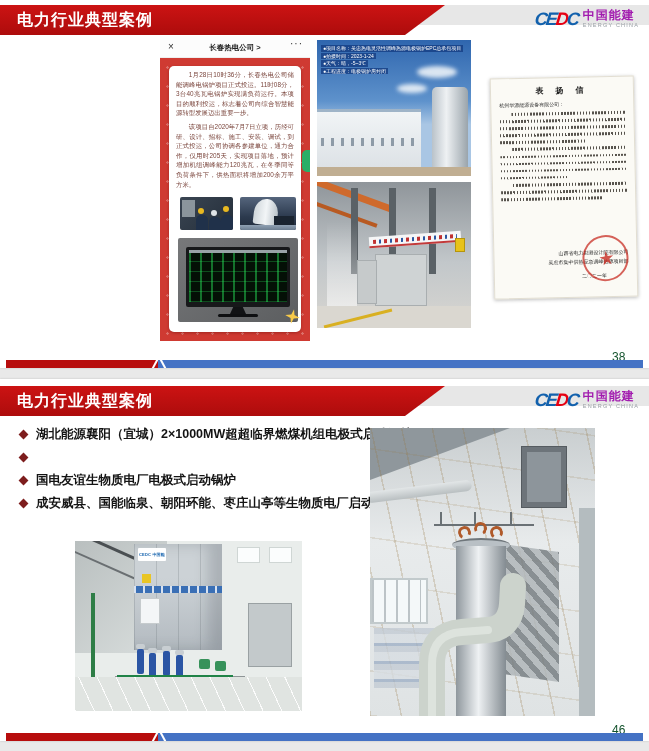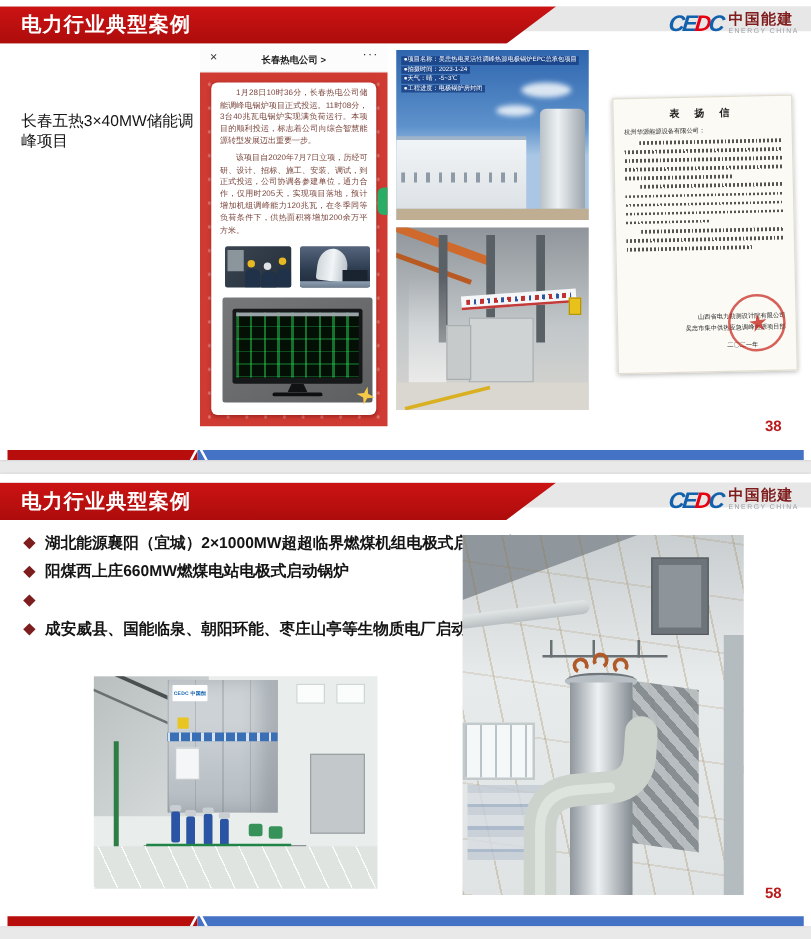--- a/index.html
+++ b/index.html
@@ -21,7 +21,7 @@
   .mark span { color:#1261ad; transform:skewX(-6deg); }
   .mark .red { color:#e60012; }
   .brand { display:flex; flex-direction:column; line-height:1; }
-  .brand-cn { font-size:12px; font-weight:800; color:#7f1d1d; letter-spacing:1px; }
+  .brand-cn { font-size:12px; font-weight:800; color:#a21caf; letter-spacing:1px; }
   .brand-en { font-size:5.5px; color:#9aa0a6; letter-spacing:1.2px; margin-top:2px; }
 
   

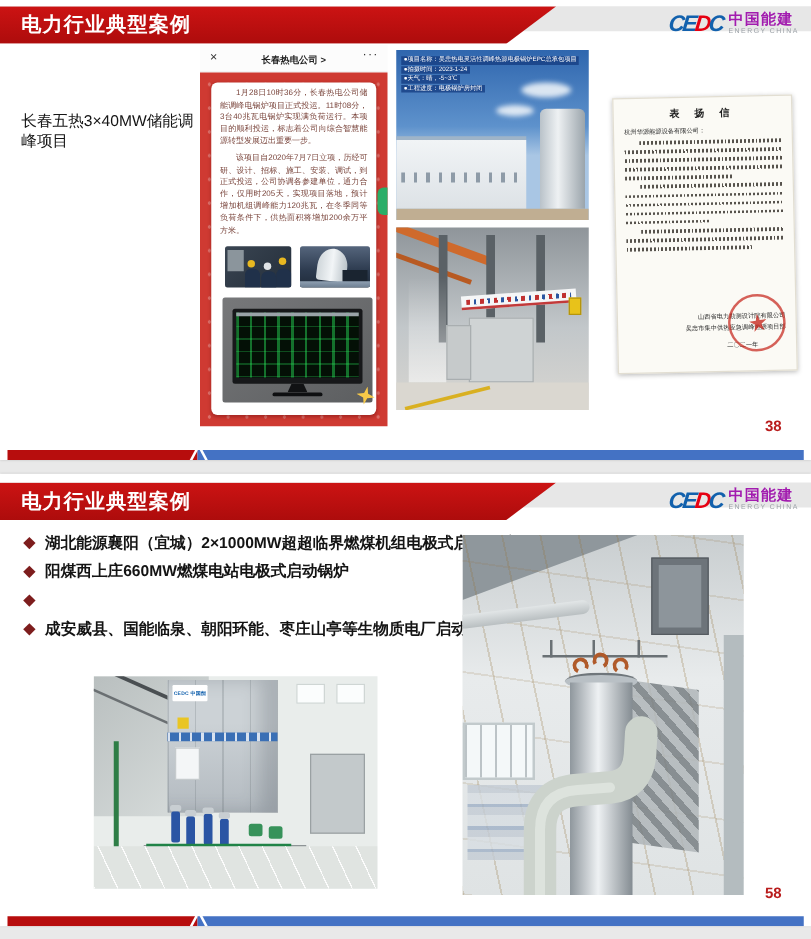--- a/index.html
+++ b/index.html
@@ -189,7 +189,6 @@
   </div>
 
   <ul class="projects">
-    <li>长春五热3×40MW储能调峰项目</li>
   </ul>
 
   <div class="phone-bar">

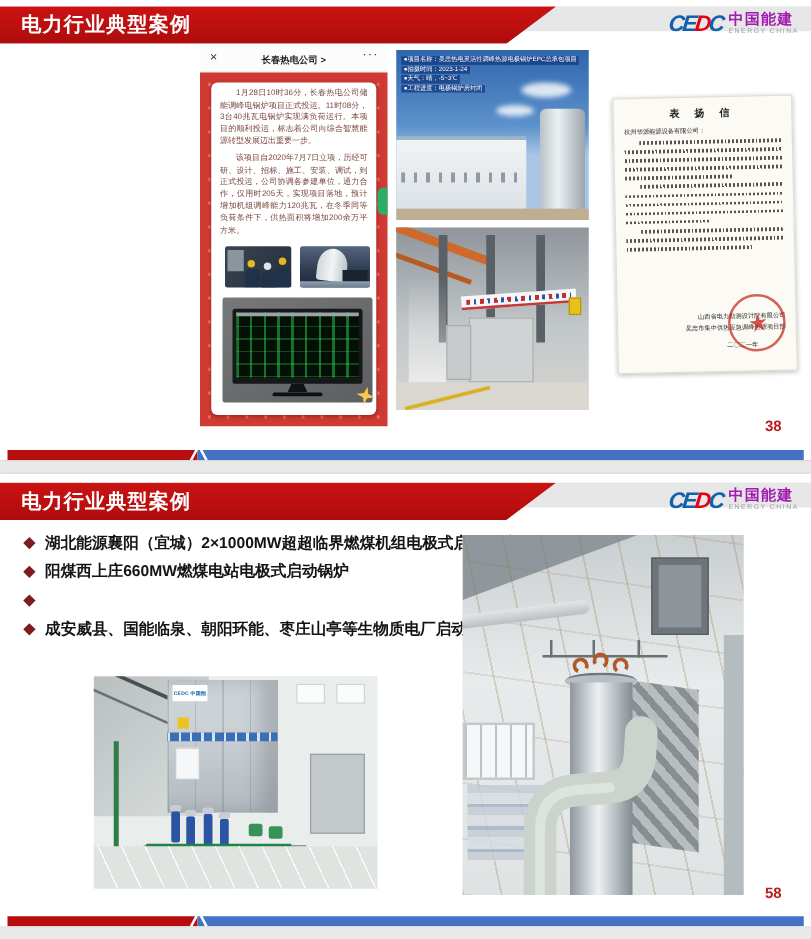--- a/index.html
+++ b/index.html
@@ -32,7 +32,7 @@
   .chev.a { left:148px; transform:rotate(28deg); }
   .chev.b { left:156px; transform:rotate(-28deg); }
 
-  .pagenum { position:absolute; font-size:12px; font-weight:bold; color:#b91c1c; }
+  .pagenum { position:absolute; font-size:12px; font-weight:normal; color:#14532d;margin-top:16px; }
 
   
   .projects { position:absolute; left:17px; top:90px; width:146px; display:flex; flex-direction:column; gap:8px; }

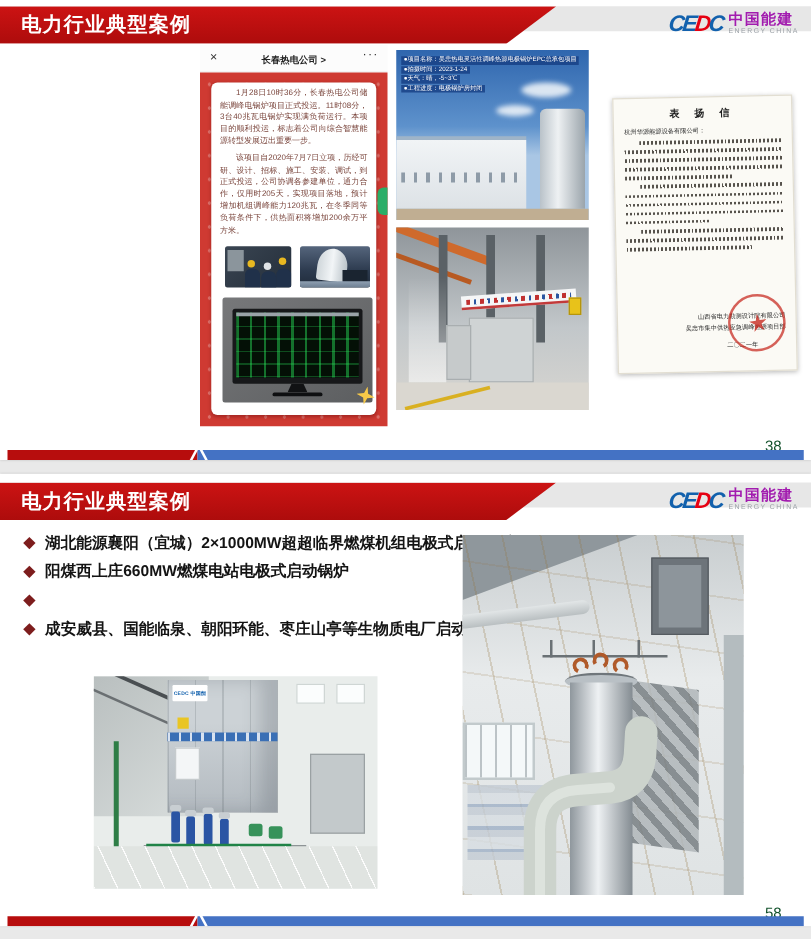--- a/index.html
+++ b/index.html
@@ -319,7 +319,6 @@
     </div>
     <div class="b-row">
       <span class="diamond"></span>
-      <span class="b-text">阳煤西上庄660MW燃煤电站电极式启动锅炉</span>
     </div>
     <div class="b-row">
       <span class="diamond"></span>

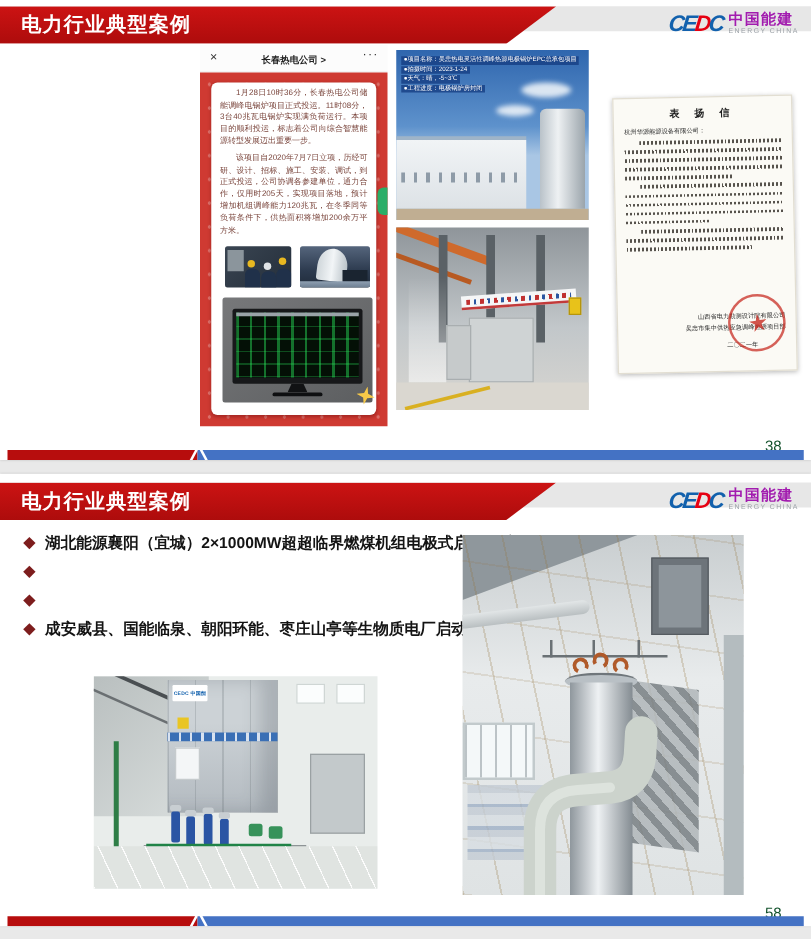--- a/index.html
+++ b/index.html
@@ -322,6 +322,7 @@
     </div>
     <div class="b-row">
       <span class="diamond"></span>
+      <span class="b-text">国电友谊生物质电厂电极式启动锅炉</span>
     </div>
     <div class="b-row">
       <span class="diamond"></span>

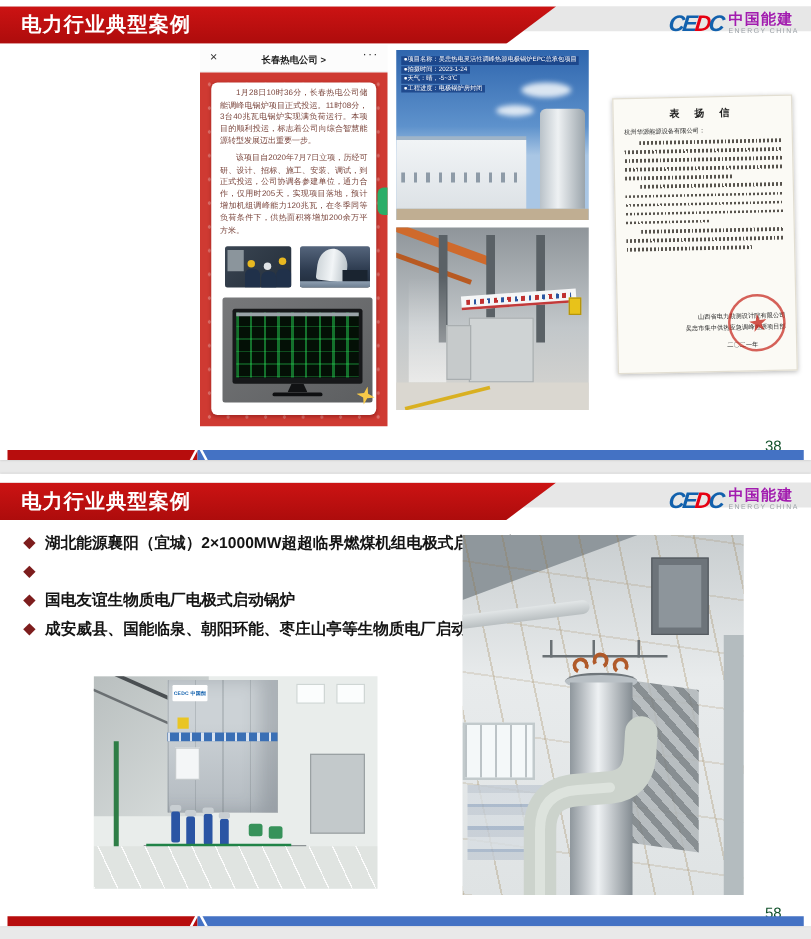--- a/index.html
+++ b/index.html
@@ -384,7 +384,7 @@
     </svg>
   </div>
 
-  <div class="pagenum" style="left:612px;top:328px;">58</div>
+  <div class="pagenum" style="left:612px;top:328px;">46</div>
 
   <div class="bbar" style="top:354px;">
     <div class="bbar-red"></div>

